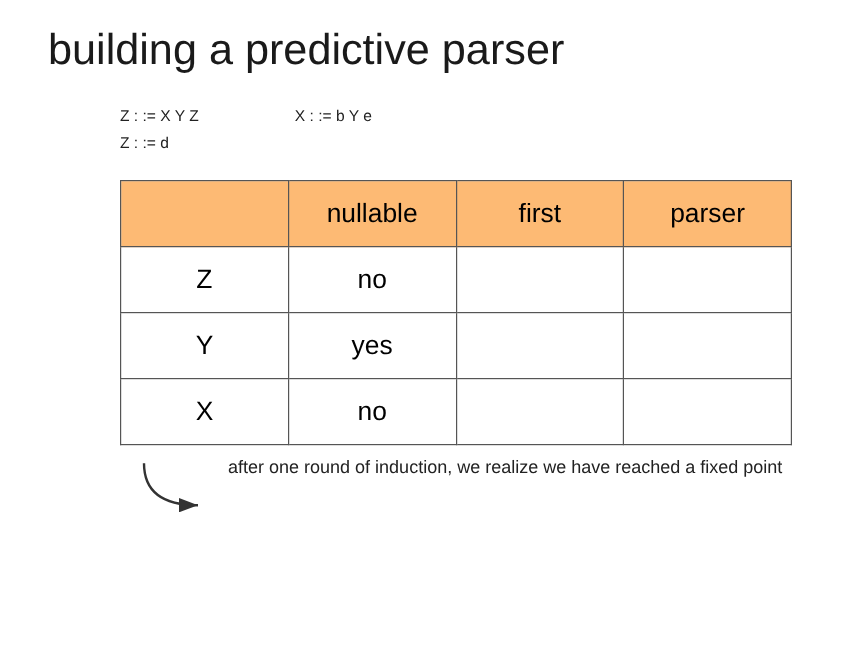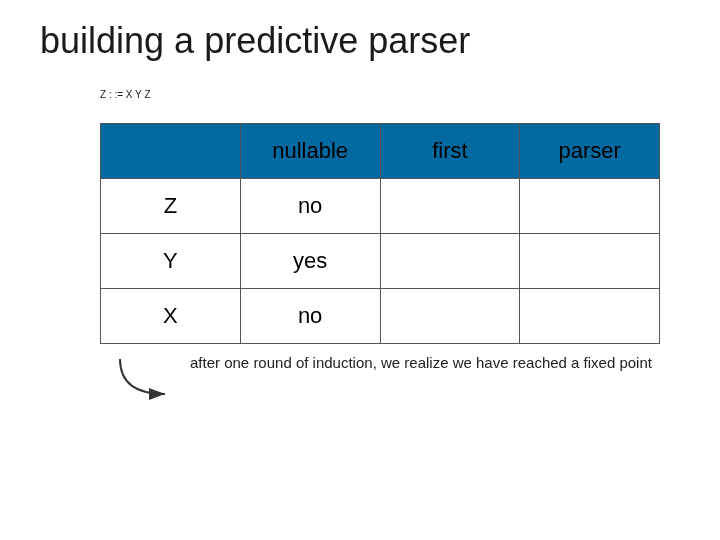--- a/index.html
+++ b/index.html
@@ -34,7 +34,7 @@
     }
 
     .grammar-block {
-      font-size: 10px;
+      font-size: 13px;
       color: #222;
       line-height: 1.7;
     }

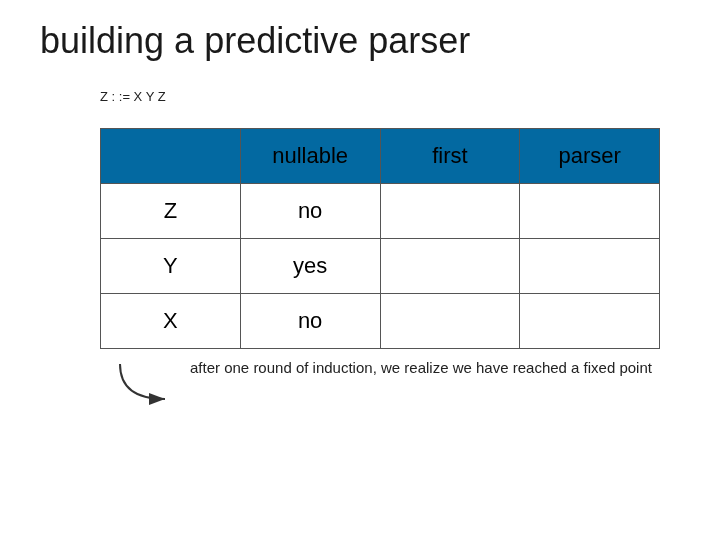--- a/index.html
+++ b/index.html
@@ -105,6 +105,7 @@
       <div>Z : := X Y Z</div>
     </div>
     <div class="grammar-block">
+      <div>X : := b Y e</div>
     </div>
   </div>
 

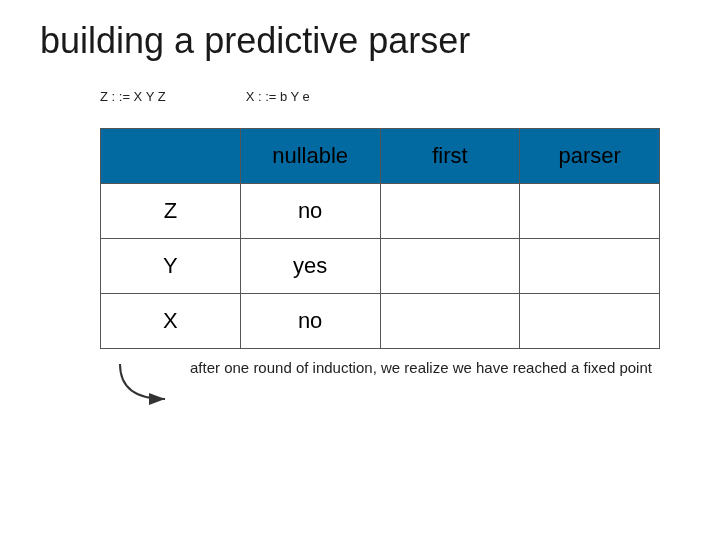--- a/index.html
+++ b/index.html
@@ -103,6 +103,7 @@
   <div class="grammar-section">
     <div class="grammar-block">
       <div>Z : := X Y Z</div>
+      <div>Z : := d</div>
     </div>
     <div class="grammar-block">
       <div>X : := b Y e</div>

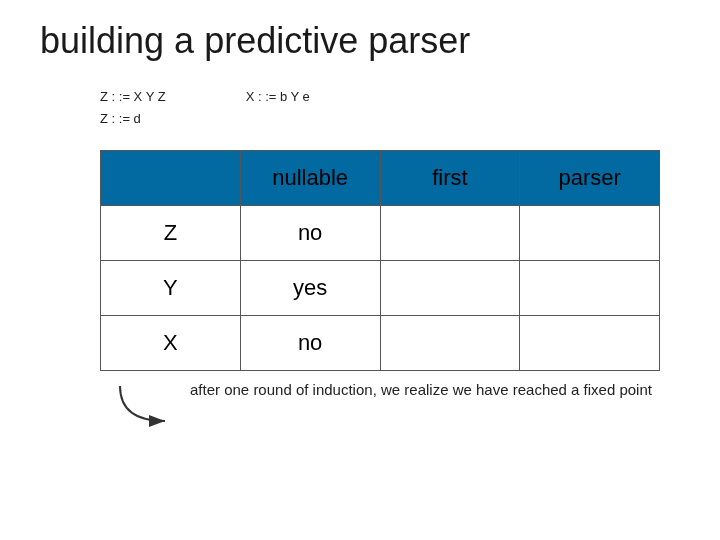--- a/index.html
+++ b/index.html
@@ -61,7 +61,7 @@
 
     table thead th {
       font-weight: normal;
-      background: #0369a1;
+      background: #fdba74;
     }
 
     table tbody td {

